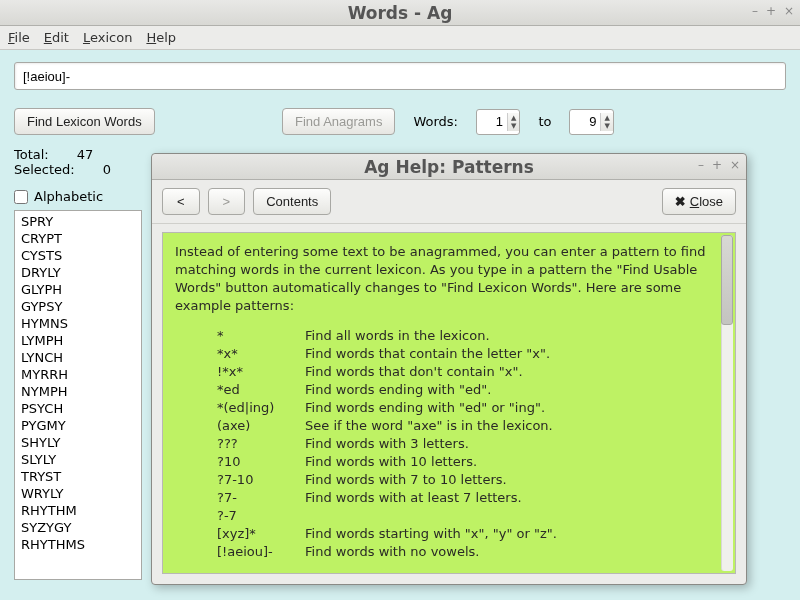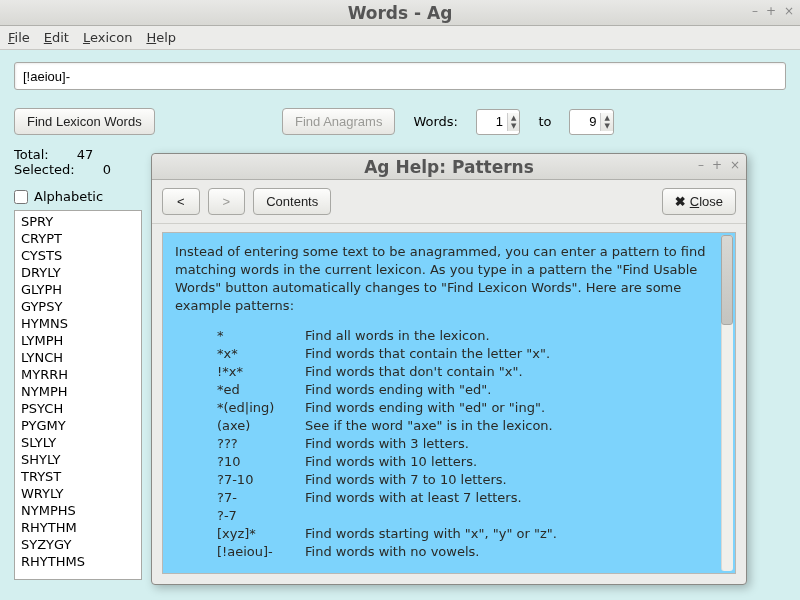--- a/index.html
+++ b/index.html
@@ -130,7 +130,7 @@
 .help-body {
   flex: 1;
   margin: 8px 10px 10px 10px;
-  background: #7dd3fc;
+  background: #bef264;
   border: 1px solid #b8b8b4;
   padding: 10px 12px 10px 12px;
   position: relative;

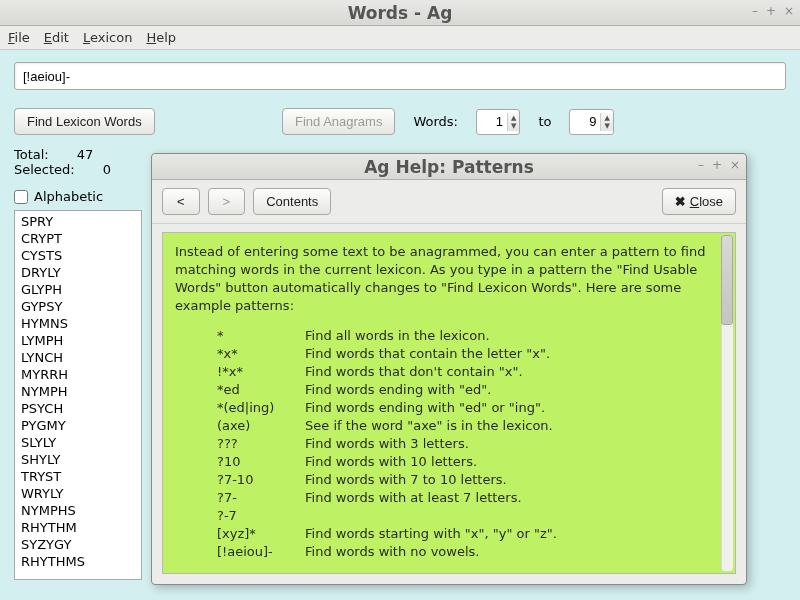--- a/index.html
+++ b/index.html
@@ -244,8 +244,8 @@
           <div>NYMPH</div>
           <div>PSYCH</div>
           <div>PYGMY</div>
+          <div>SHYLY</div>
           <div>SLYLY</div>
-          <div>SHYLY</div>
           <div>TRYST</div>
           <div>WRYLY</div>
           <div>NYMPHS</div>

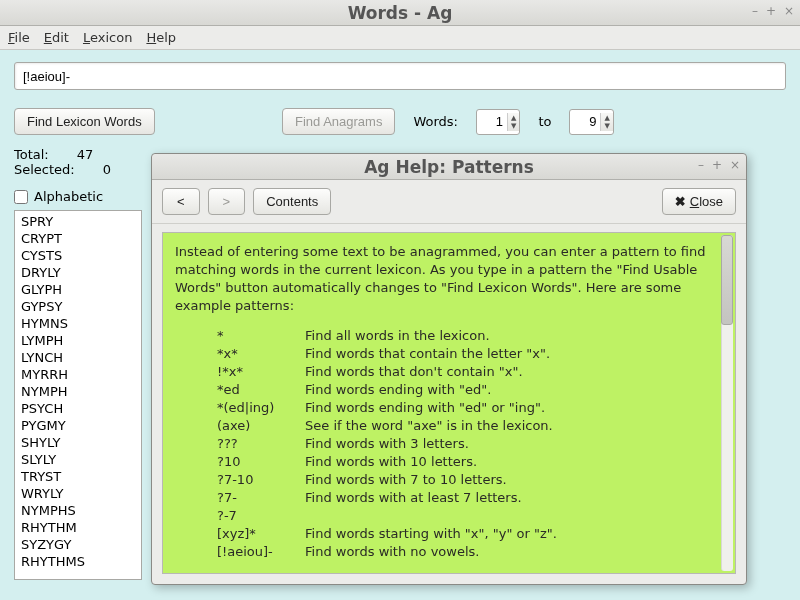--- a/index.html
+++ b/index.html
@@ -248,7 +248,6 @@
           <div>SLYLY</div>
           <div>TRYST</div>
           <div>WRYLY</div>
-          <div>NYMPHS</div>
           <div>RHYTHM</div>
           <div>SYZYGY</div>
           <div>RHYTHMS</div>

